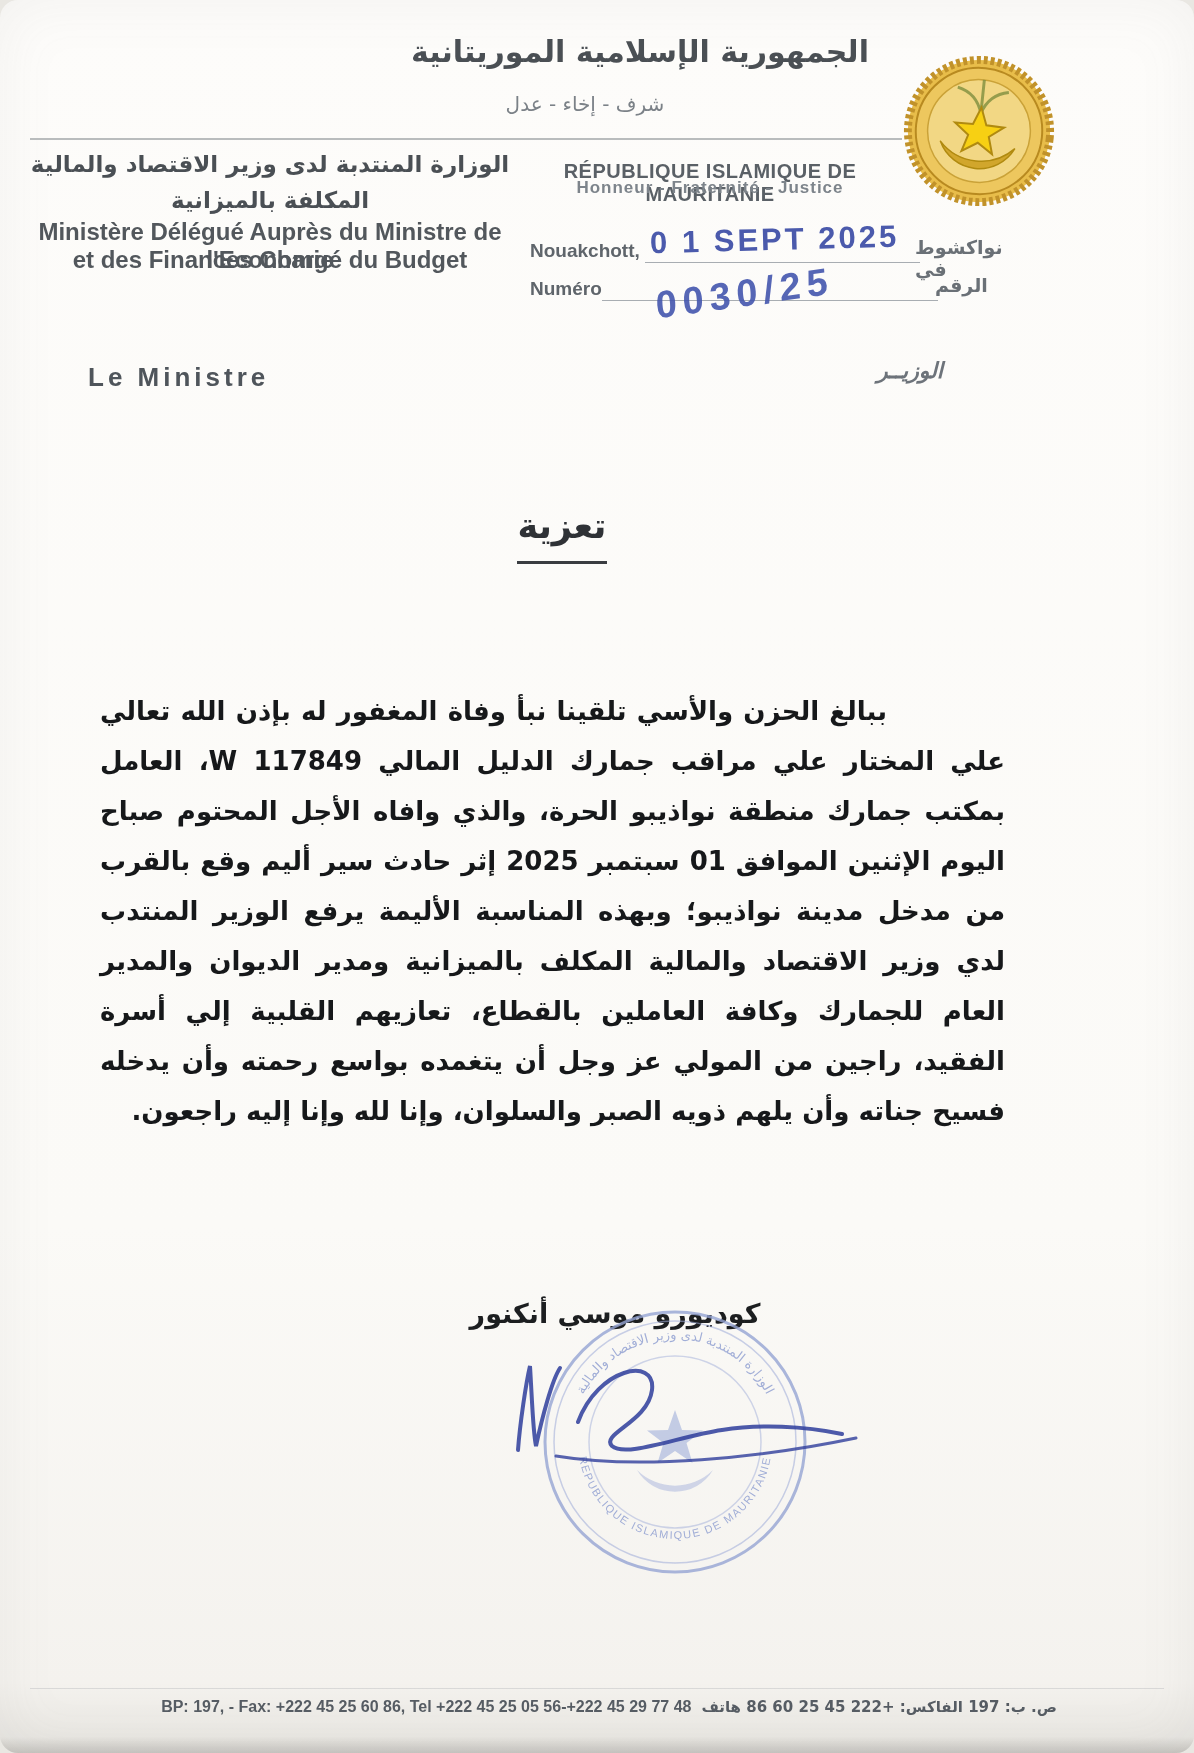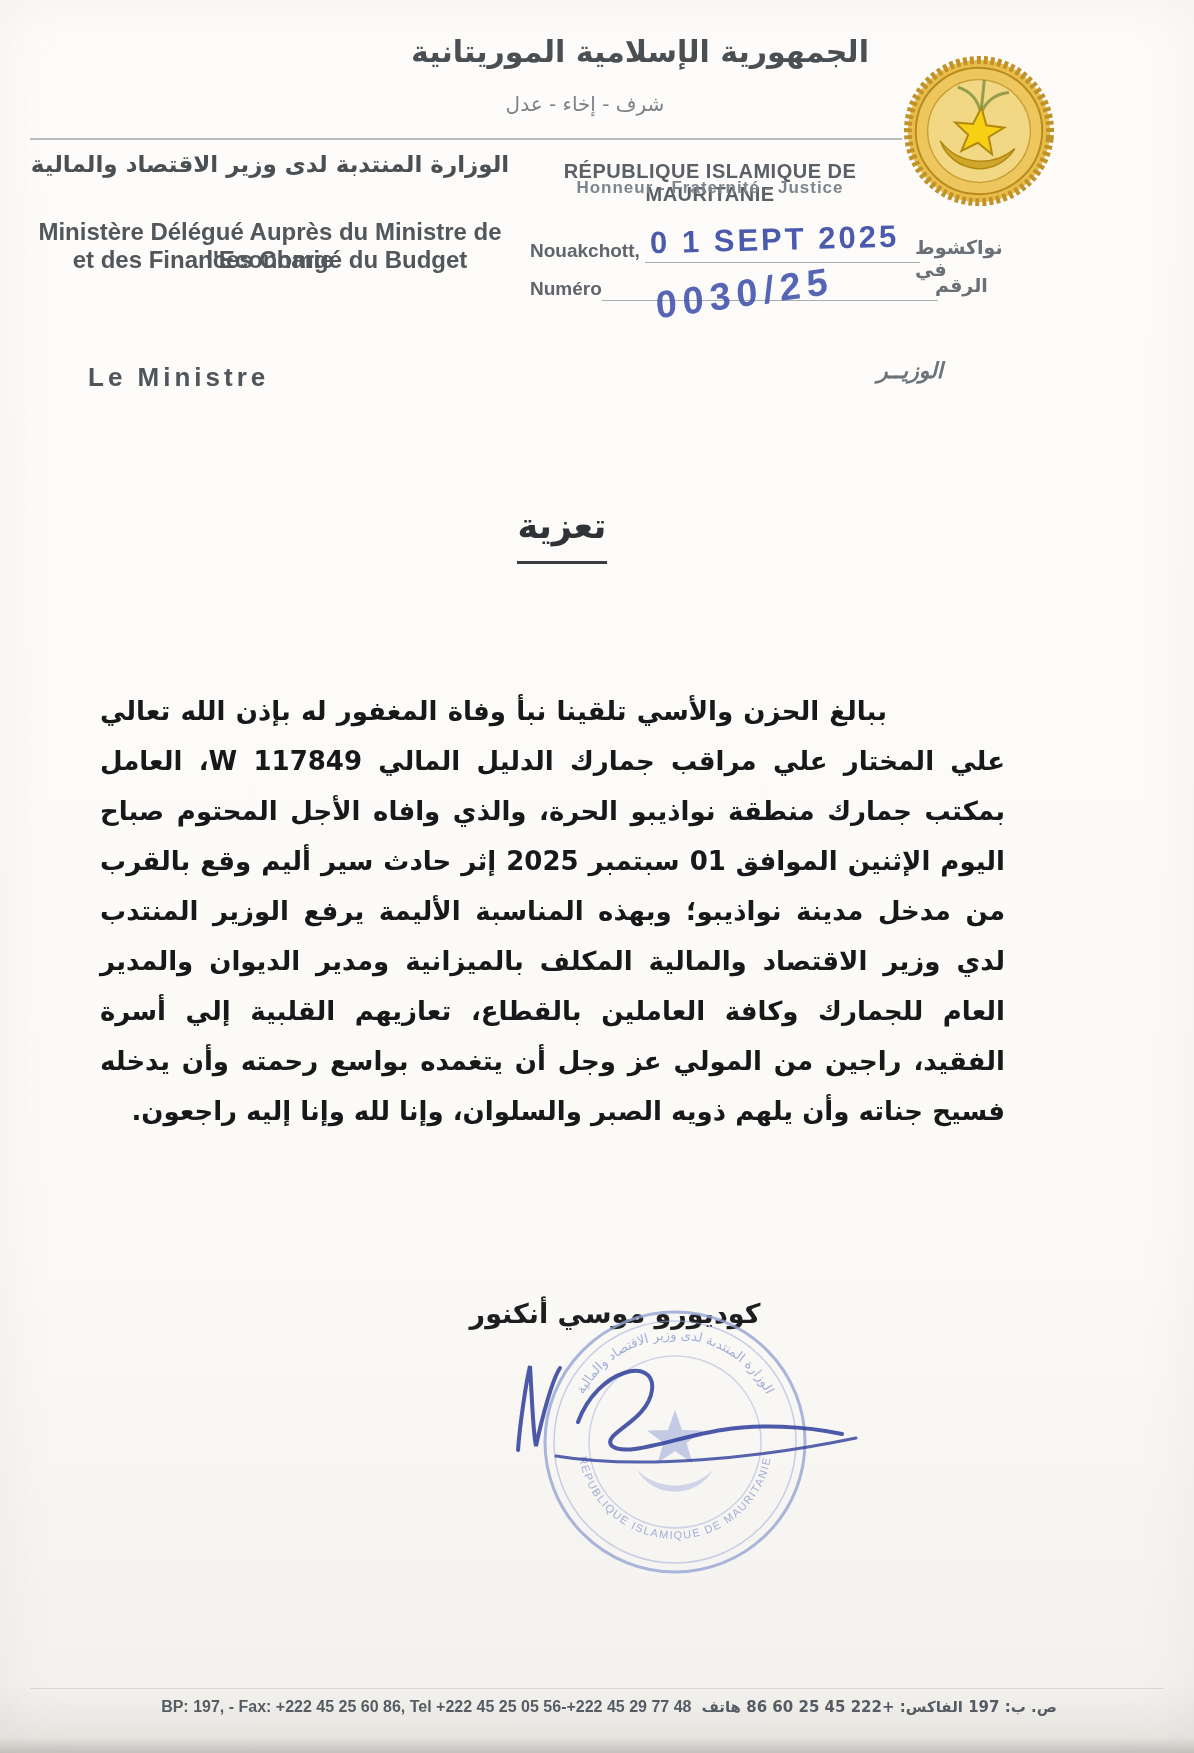--- a/index.html
+++ b/index.html
@@ -9,6 +9,7 @@
     overflow:hidden;
     font-family:"Liberation Sans",sans-serif;
     box-shadow:inset 0 0 60px rgba(120,120,115,0.08);
+    border-radius:18px;
   }
   .abs{position:absolute;}
   .ar{font-family:"DejaVu Sans",sans-serif;direction:rtl;}

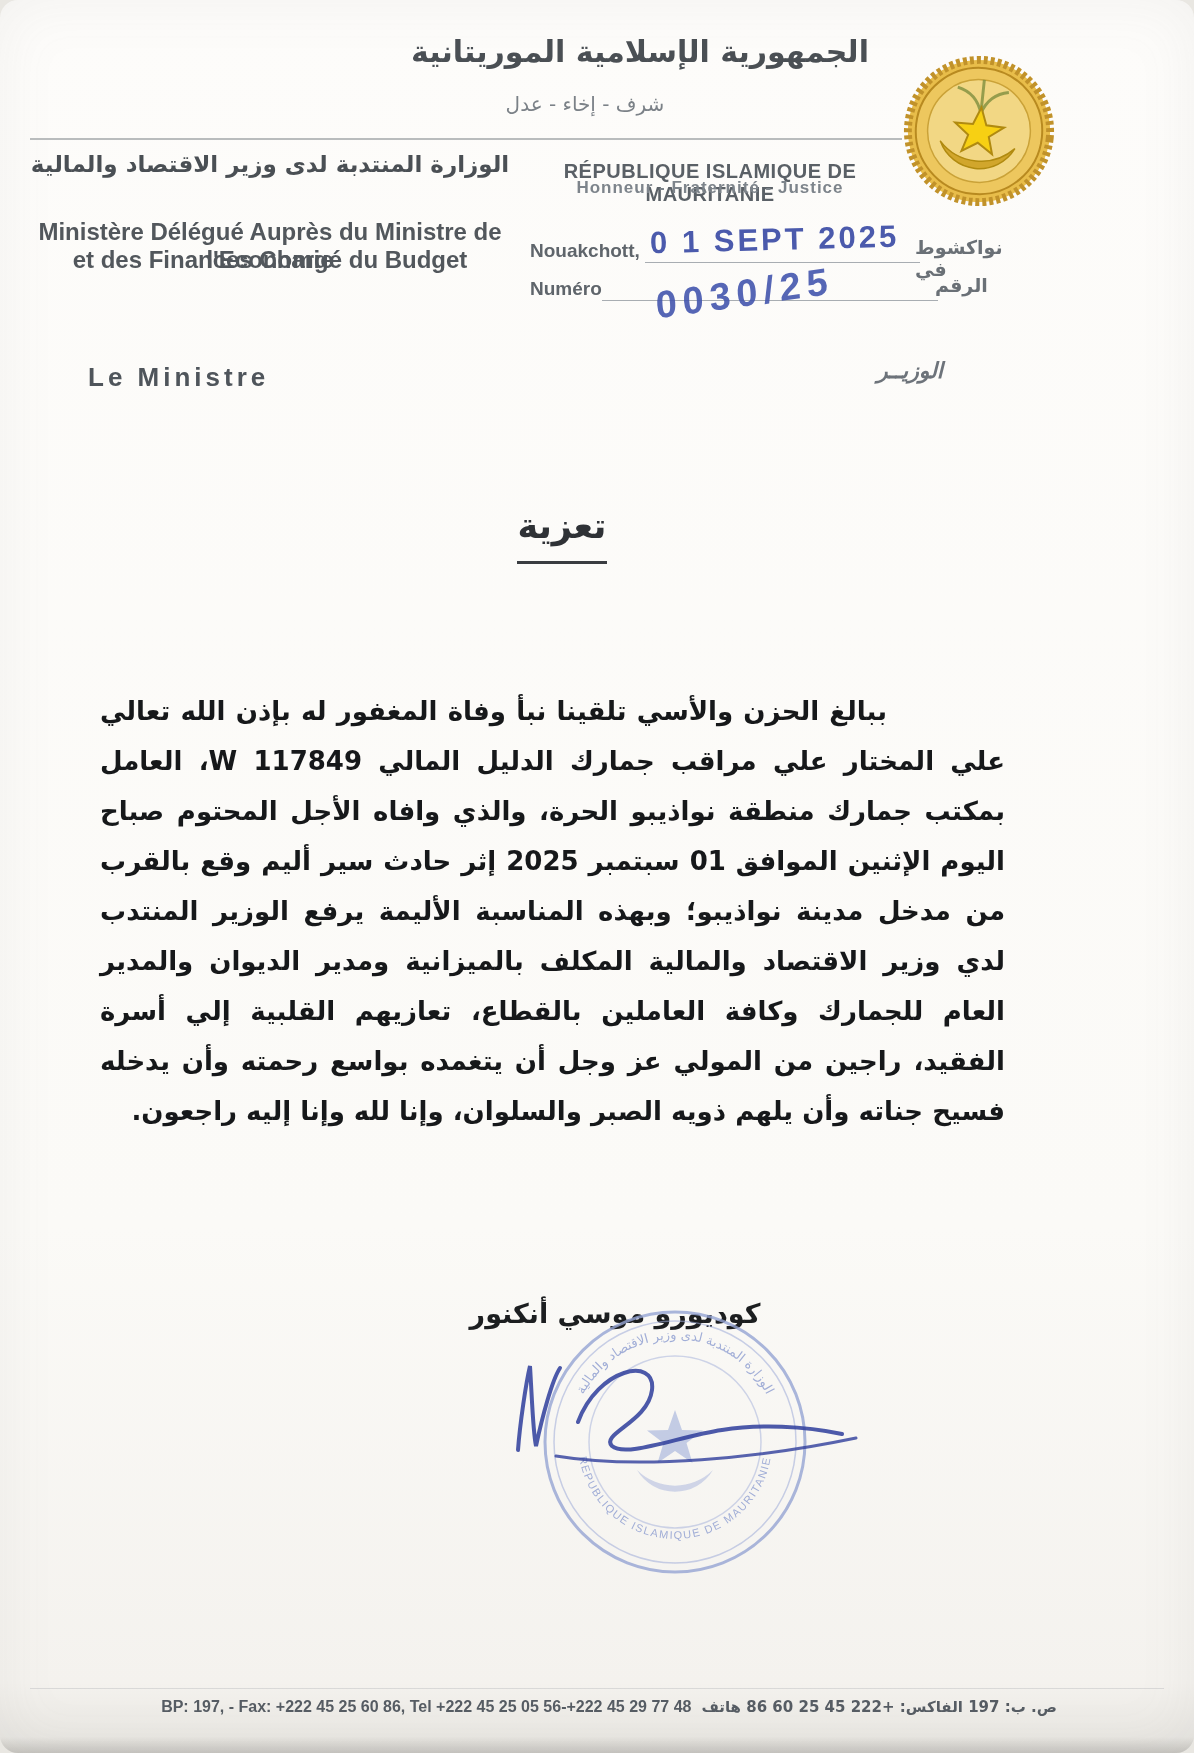--- a/index.html
+++ b/index.html
@@ -73,6 +73,7 @@
   <div class="abs rule" style="left:30px;top:138px;width:872px;"></div>
 
   <div class="abs ar ministry-ar center" style="left:30px;top:146px;width:480px;">الوزارة المنتدبة لدى وزير الاقتصاد والمالية</div>
+  <div class="abs ar ministry-ar center" style="left:30px;top:182px;width:480px;">المكلفة بالميزانية</div>
   <div class="abs ministry-fr center" style="left:20px;top:218px;width:500px;">Ministère Délégué Auprès du Ministre de l'Economie</div>
   <div class="abs ministry-fr center" style="left:20px;top:246px;width:500px;">et des Finances Chargé du Budget</div>
 

